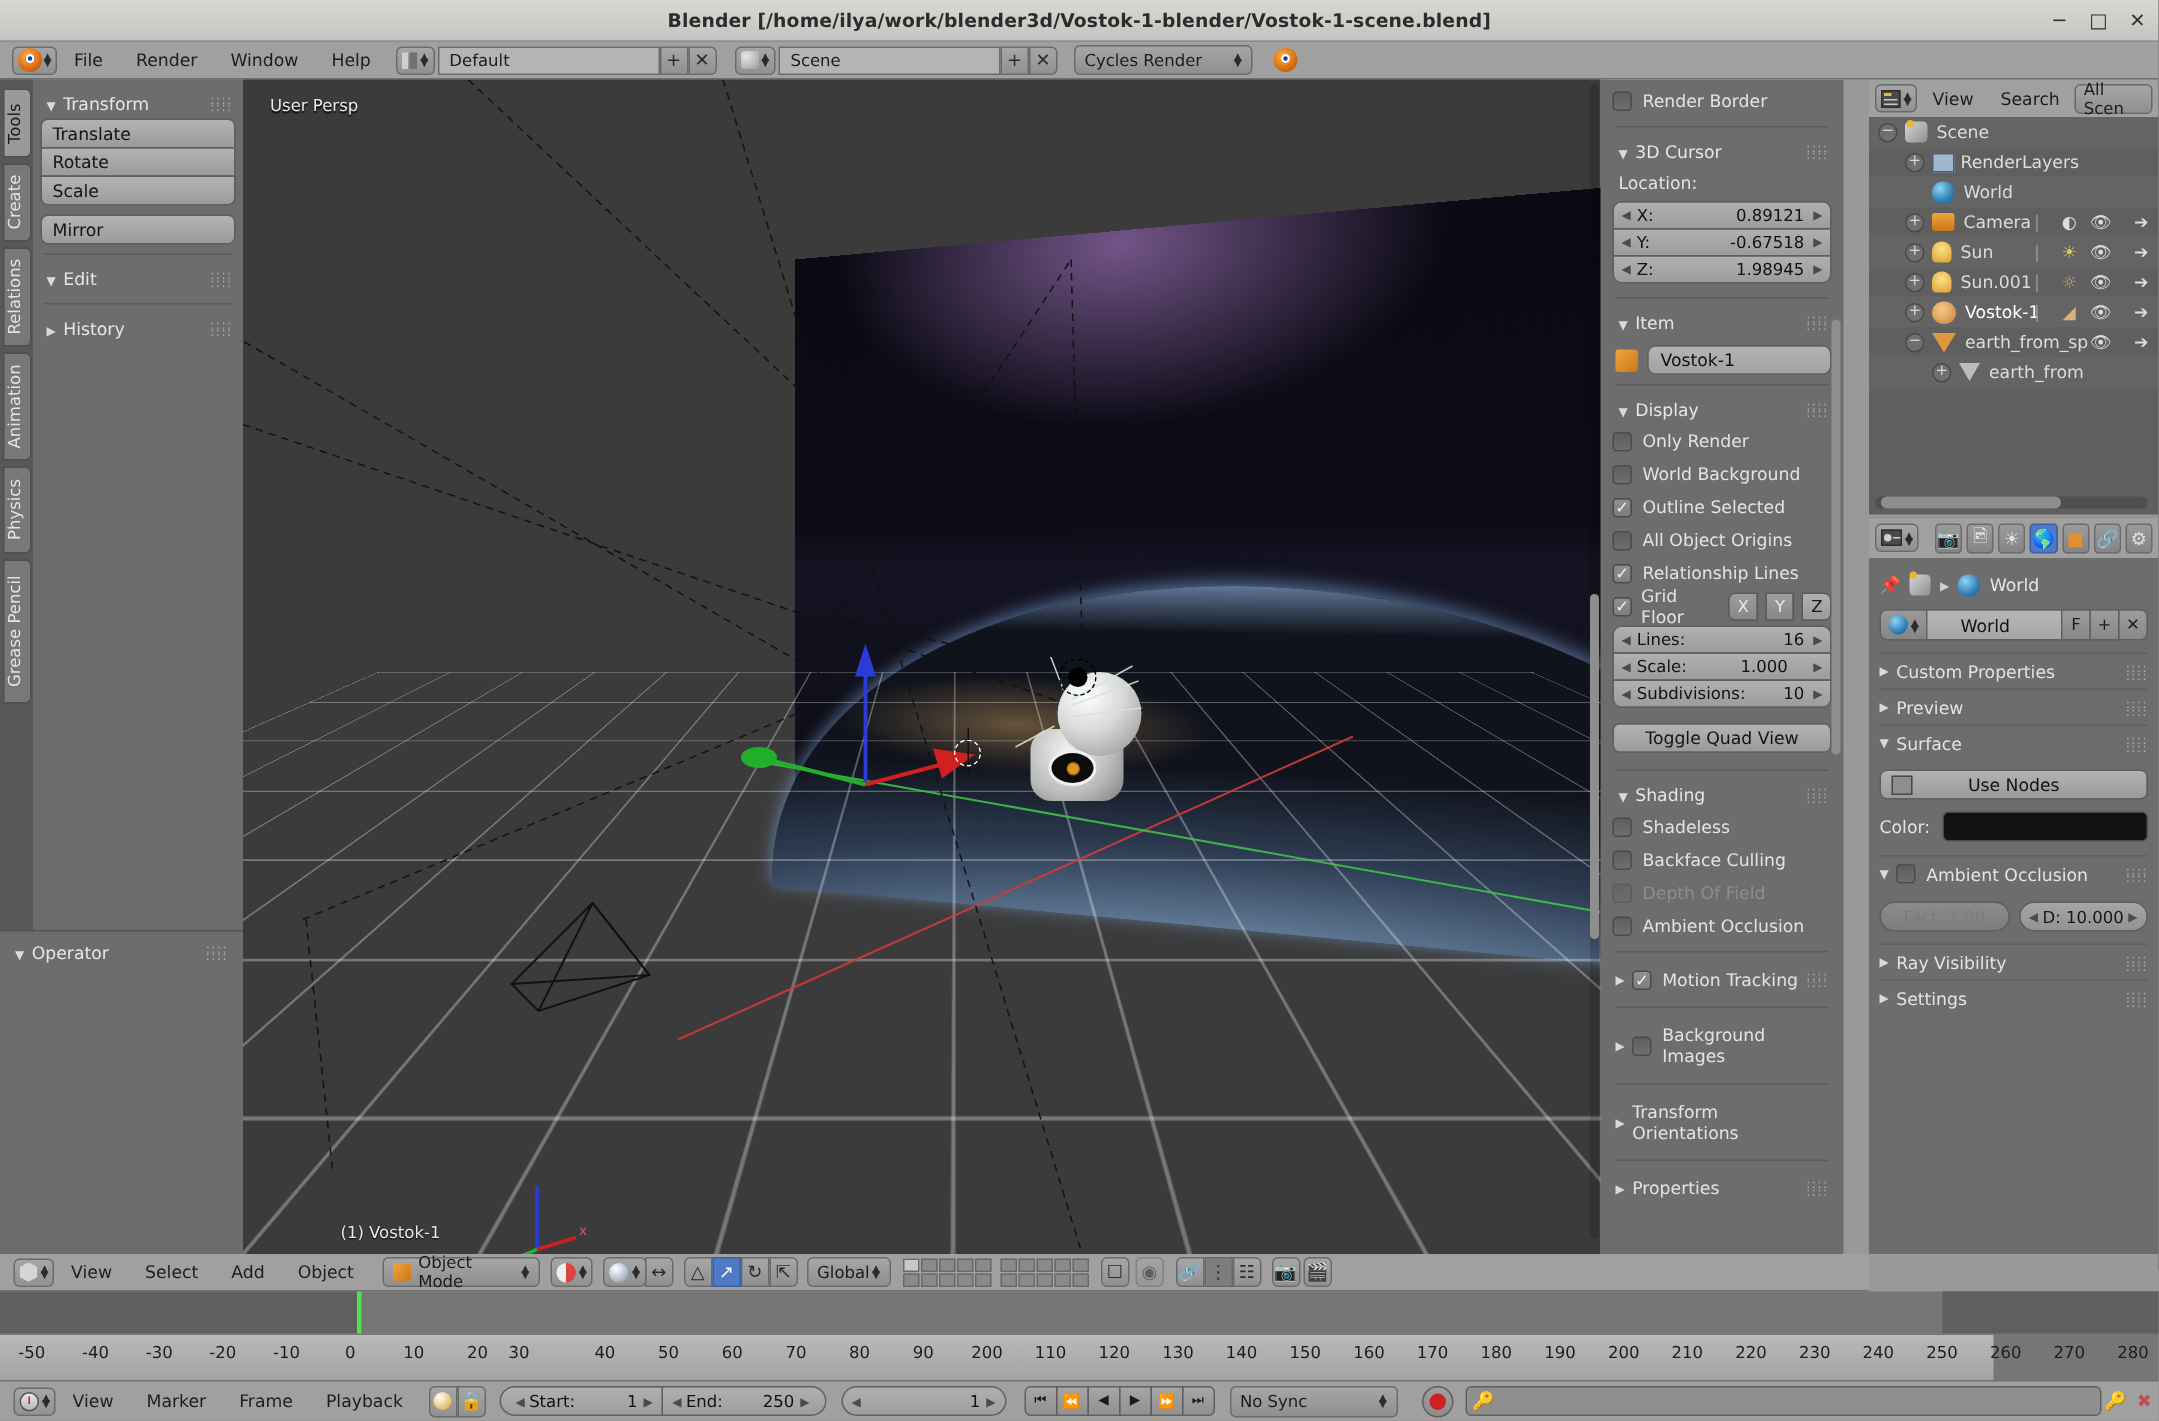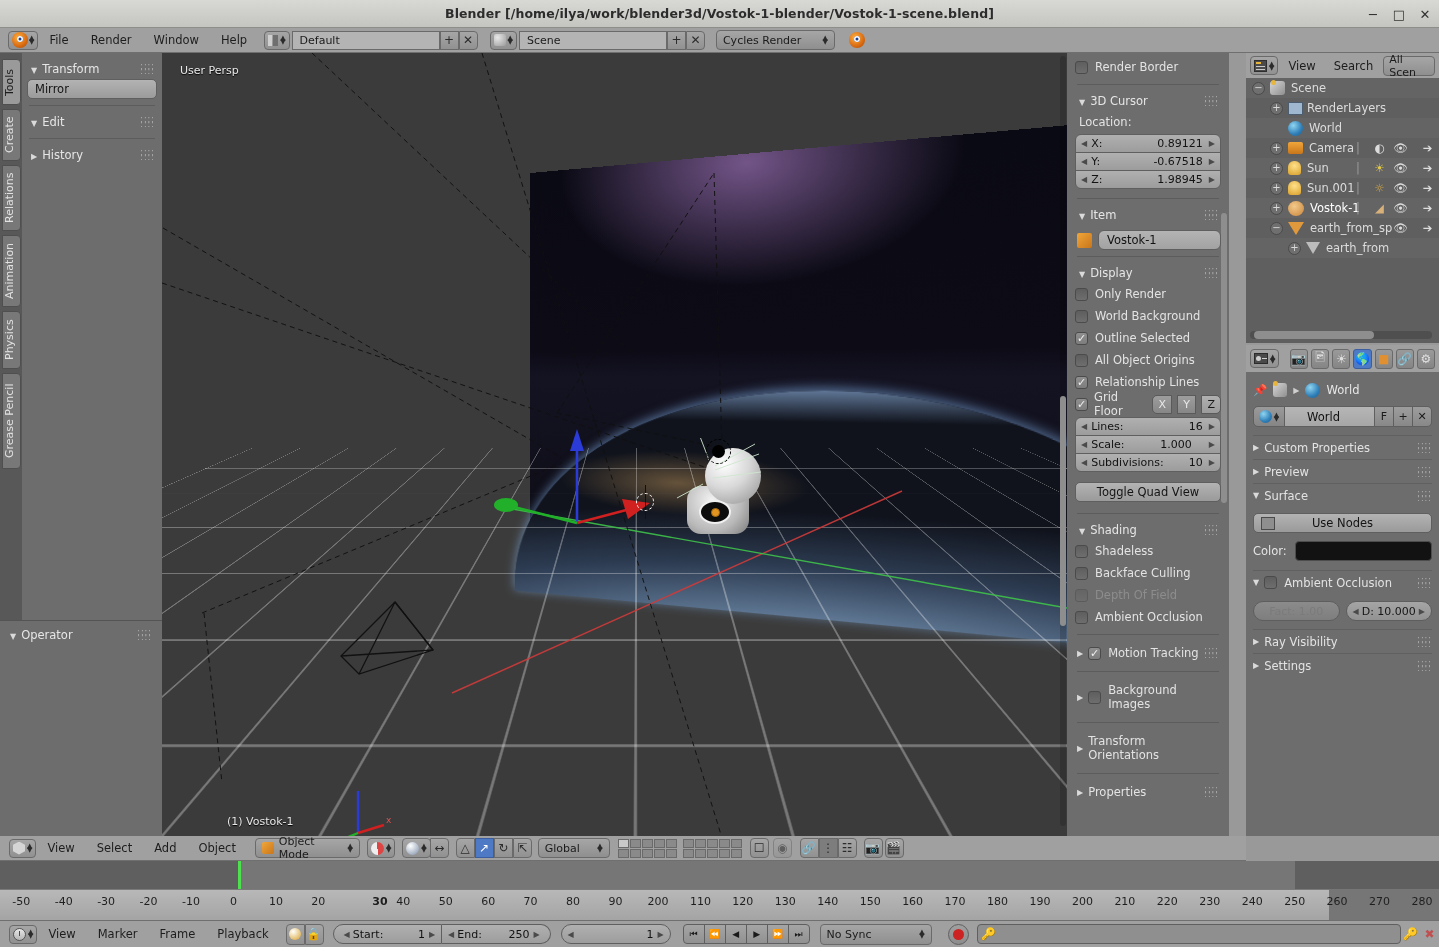--- a/index.html
+++ b/index.html
@@ -340,6 +340,11 @@
             <span>::::</span>
             <span>::::</span>
           </span>
+      </div>
+      <div class="grp">
+        <div class="tool-btn">Translate</div>
+        <div class="tool-btn">Rotate</div>
+        <div class="tool-btn">Scale</div>
       </div>
       <div class="grp">
         <div class="tool-btn">Mirror</div>

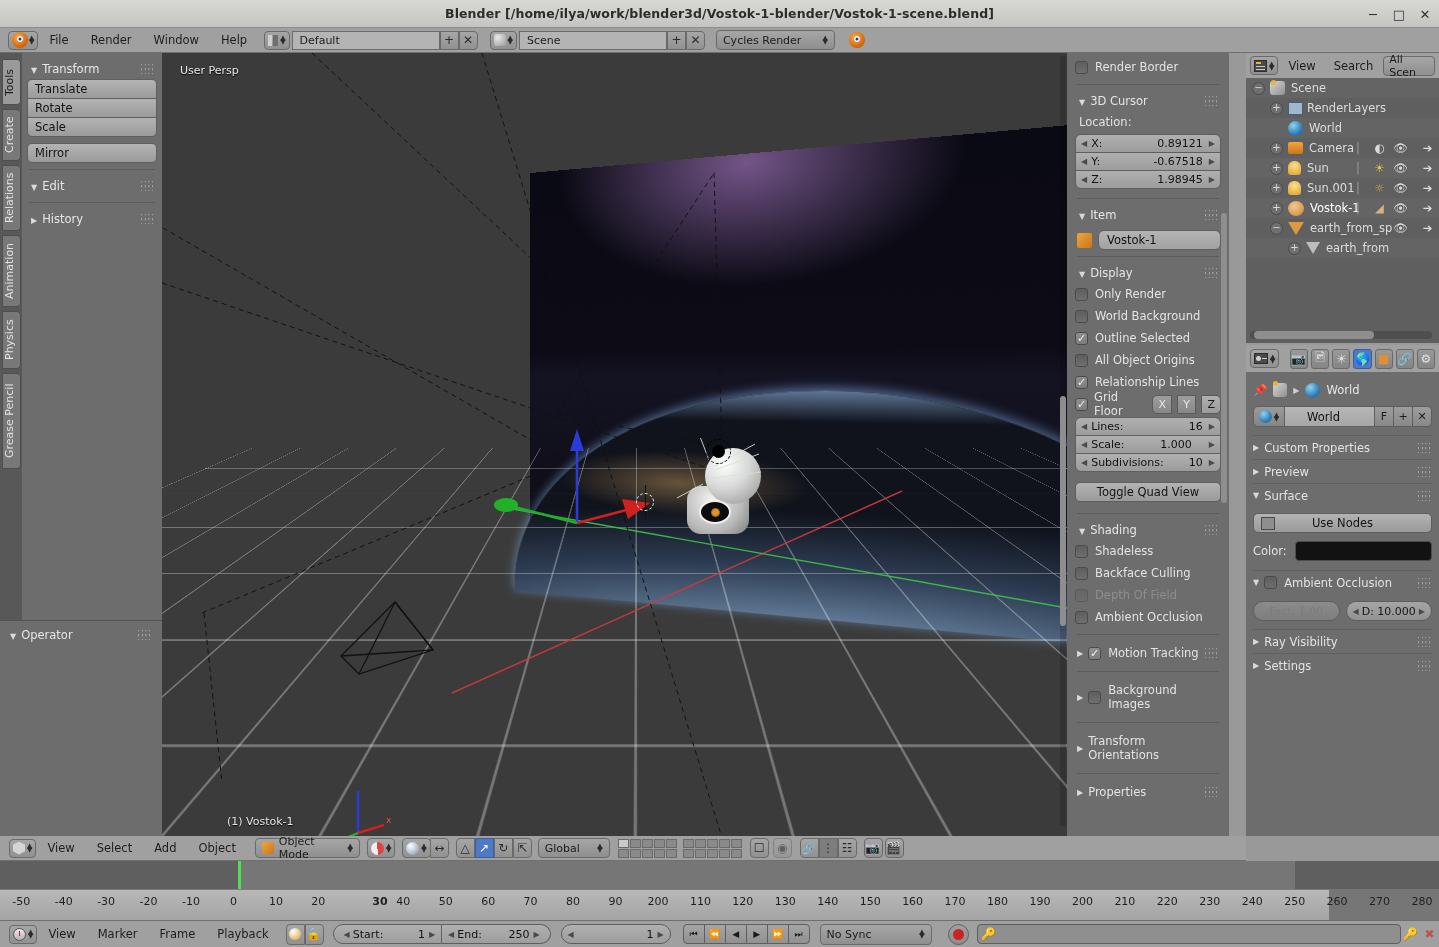--- a/index.html
+++ b/index.html
@@ -928,7 +928,7 @@
       <div class="sq" style="height:20px;border-radius:0 4px 4px 0;">⇱</div>
     </div>
 
-    <div class="dd" style="width:72px;margin-left:6px;">
+    <div class="dd" style="width:56px;margin-left:6px;">
       <span>Global</span>
       <span class="updown">
           <span>▲</span>

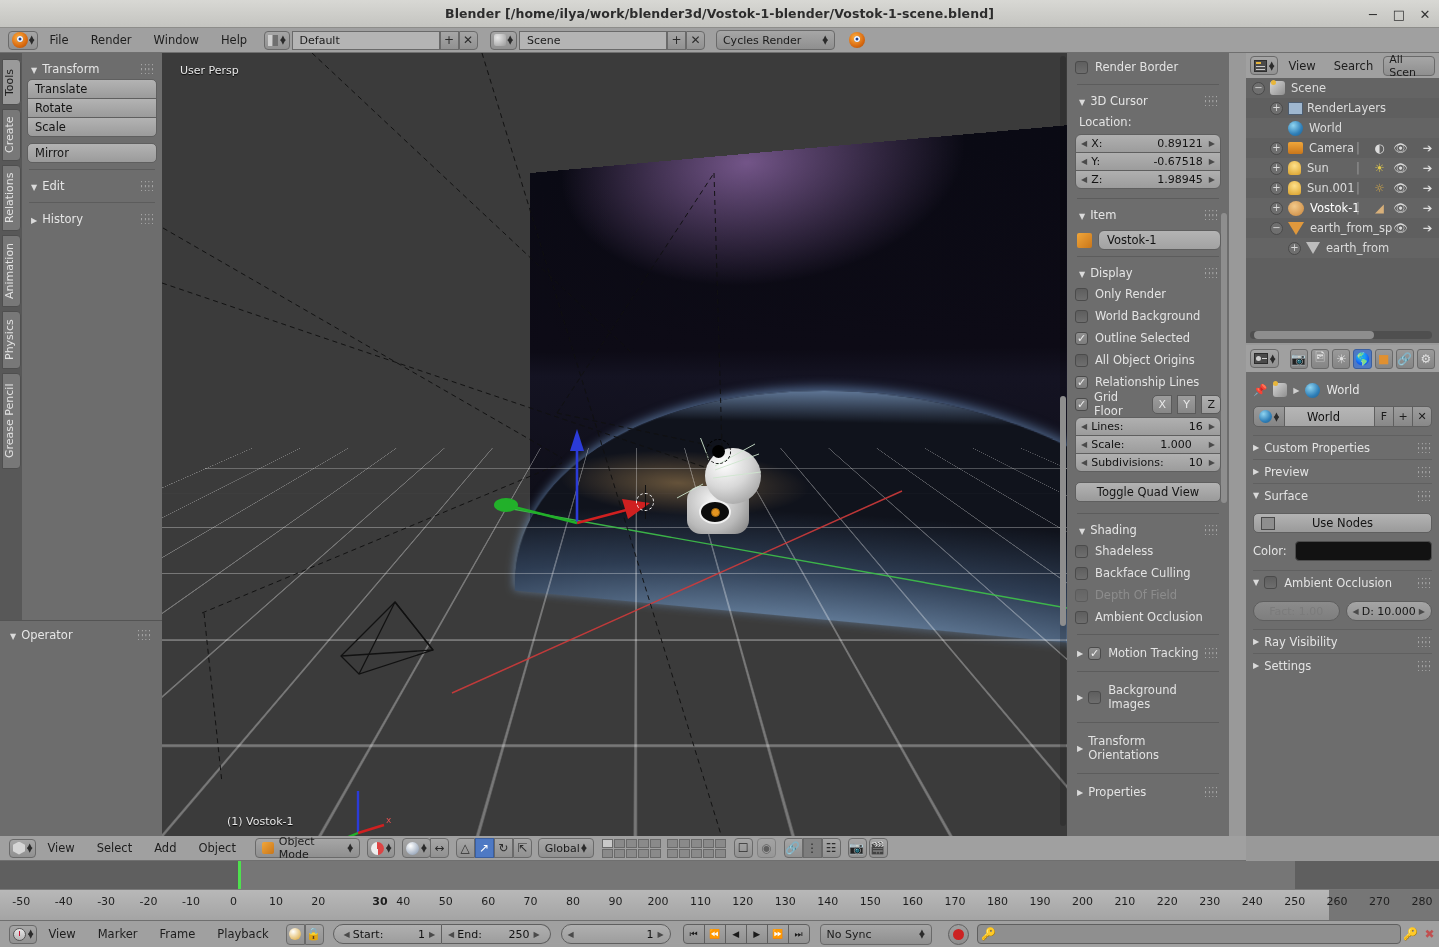--- a/index.html
+++ b/index.html
@@ -983,7 +983,7 @@
         <span class="tl-lbl" style="left: 233.466px;">0</span>
         <span class="tl-lbl" style="left: 275.914px;">10</span>
         <span class="tl-lbl" style="left: 318.363px;">20</span>
-        <span class="tl-lbl" style="left: 380px; font-weight: bold;">30</span>
+        <span class="tl-lbl" style="left: 346px;">30</span>
         <span class="tl-lbl" style="left: 403.26px;">40</span>
         <span class="tl-lbl" style="left: 445.708px;">50</span>
         <span class="tl-lbl" style="left: 488.156px;">60</span>

